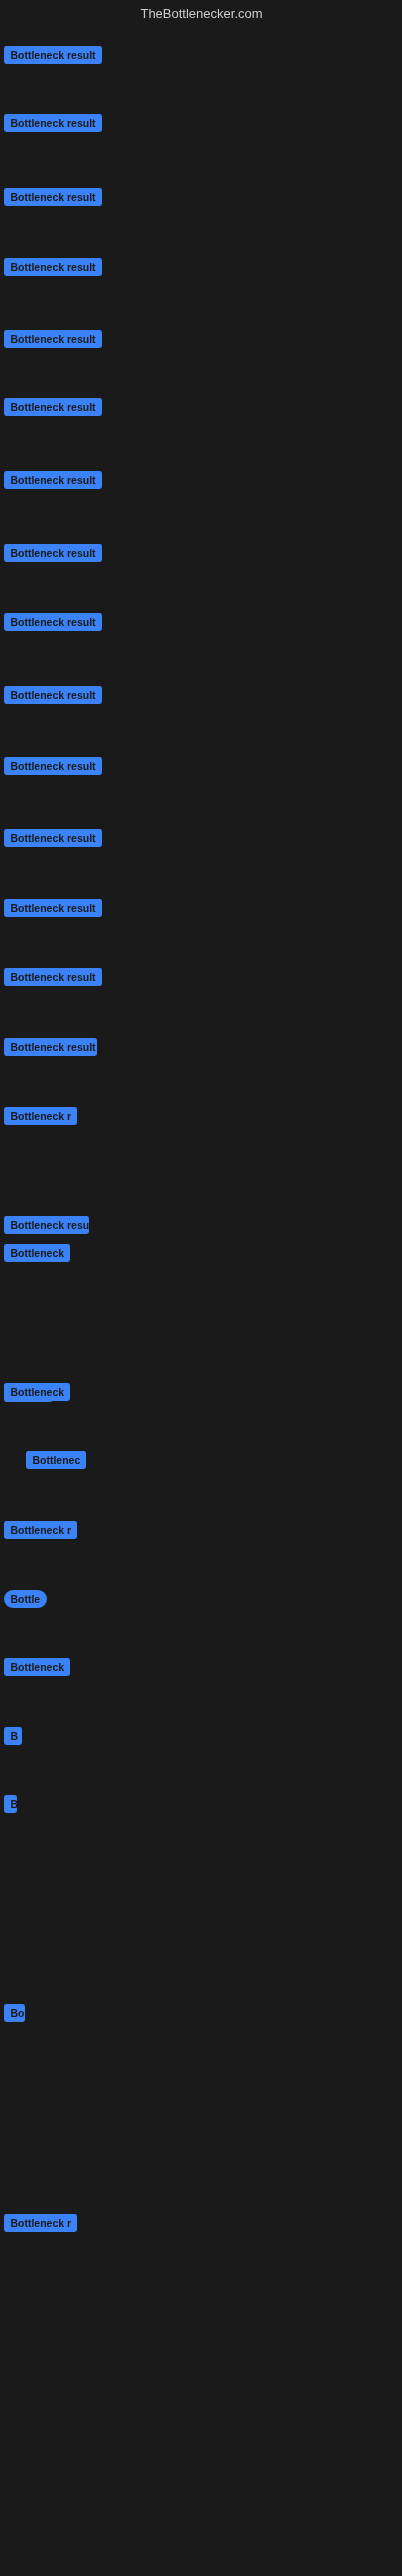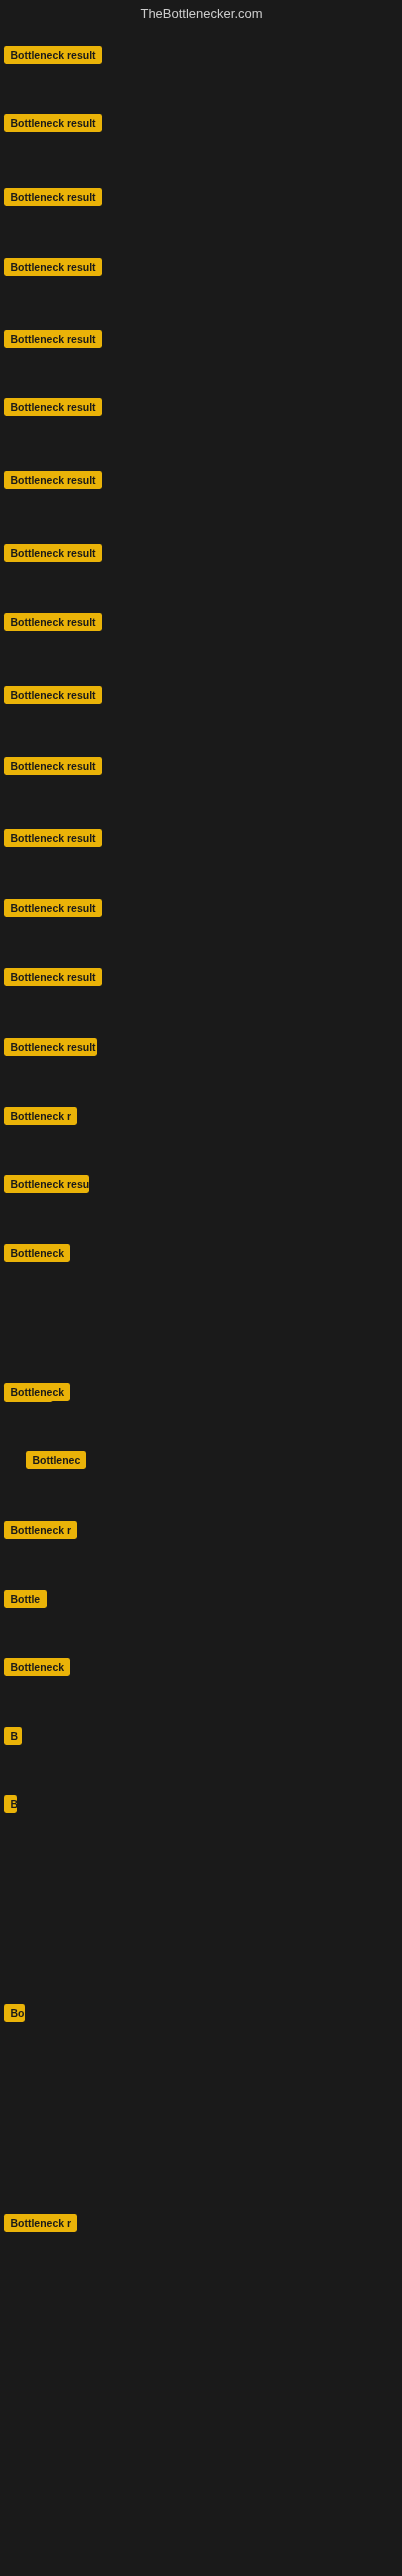--- a/index.html
+++ b/index.html
@@ -26,7 +26,7 @@
       left: 4px;
     }
     .bottleneck-badge {
-      background-color: #eab308;
+      background-color: #3b82f6;
       color: #1a1a1a;
       font-size: 10.5px;
       font-weight: bold;

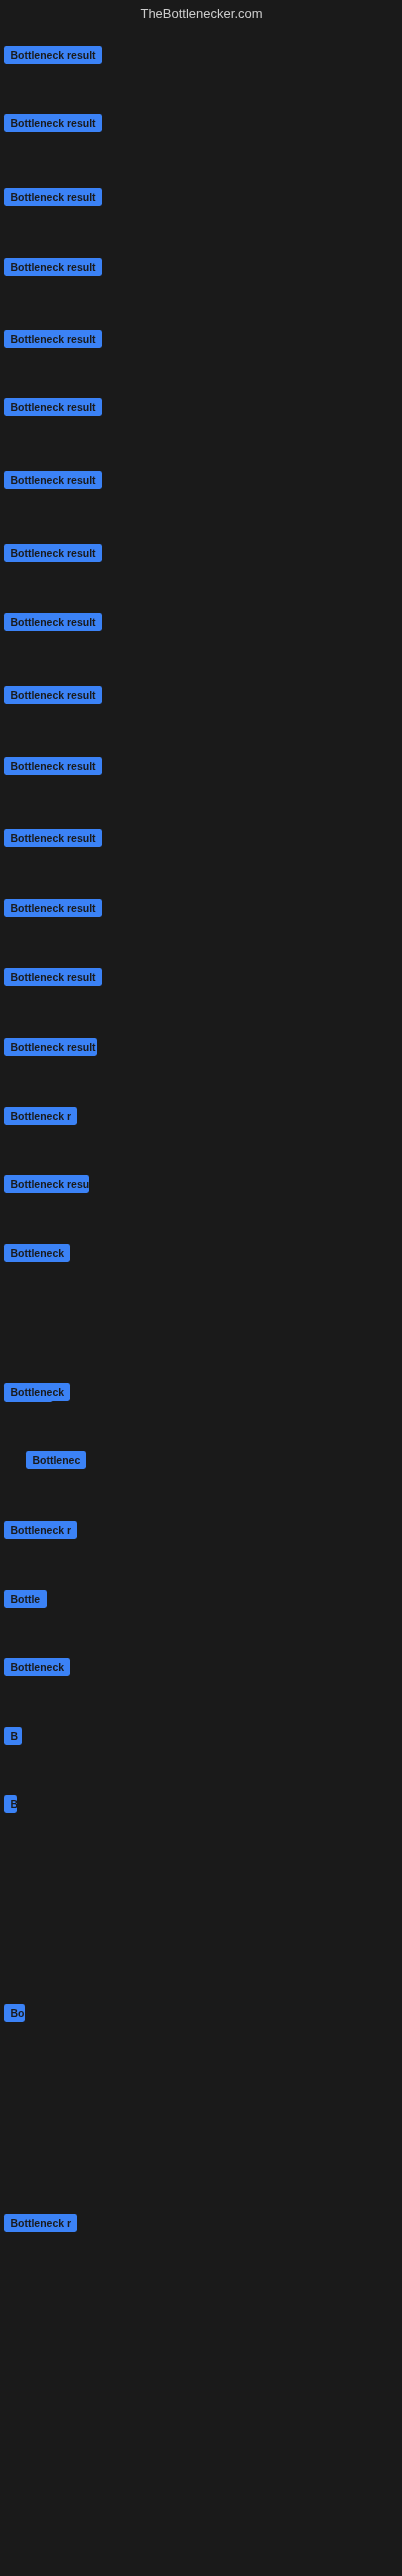--- a/index.html
+++ b/index.html
@@ -59,7 +59,7 @@
     <div class="bottleneck-item" style="top: 968px;"><span class="bottleneck-badge" style="max-width: 98px;">Bottleneck result</span></div>
     <div class="bottleneck-item" style="top: 1038px;"><span class="bottleneck-badge" style="max-width: 93px;">Bottleneck result</span></div>
     <div class="bottleneck-item" style="top: 1107px;"><span class="bottleneck-badge" style="max-width: 76px;">Bottleneck r</span></div>
-    <div class="bottleneck-item" style="top: 1175px;"><span class="bottleneck-badge" style="max-width: 85px;">Bottleneck resu</span></div>
+    <div class="bottleneck-item" style="top: 1216px;"><span class="bottleneck-badge" style="max-width: 85px;">Bottleneck resu</span></div>
     <div class="bottleneck-item" style="top: 1244px;"><span class="bottleneck-badge" style="max-width: 66px;">Bottleneck</span></div>
     <div class="bottleneck-item" style="top: 1384px;"><span class="bottleneck-badge" style="max-width: 52px;">Bottlen</span></div>
     <div class="bottleneck-item" style="top: 1383px;"><span class="bottleneck-badge" style="max-width: 66px;">Bottleneck</span></div>

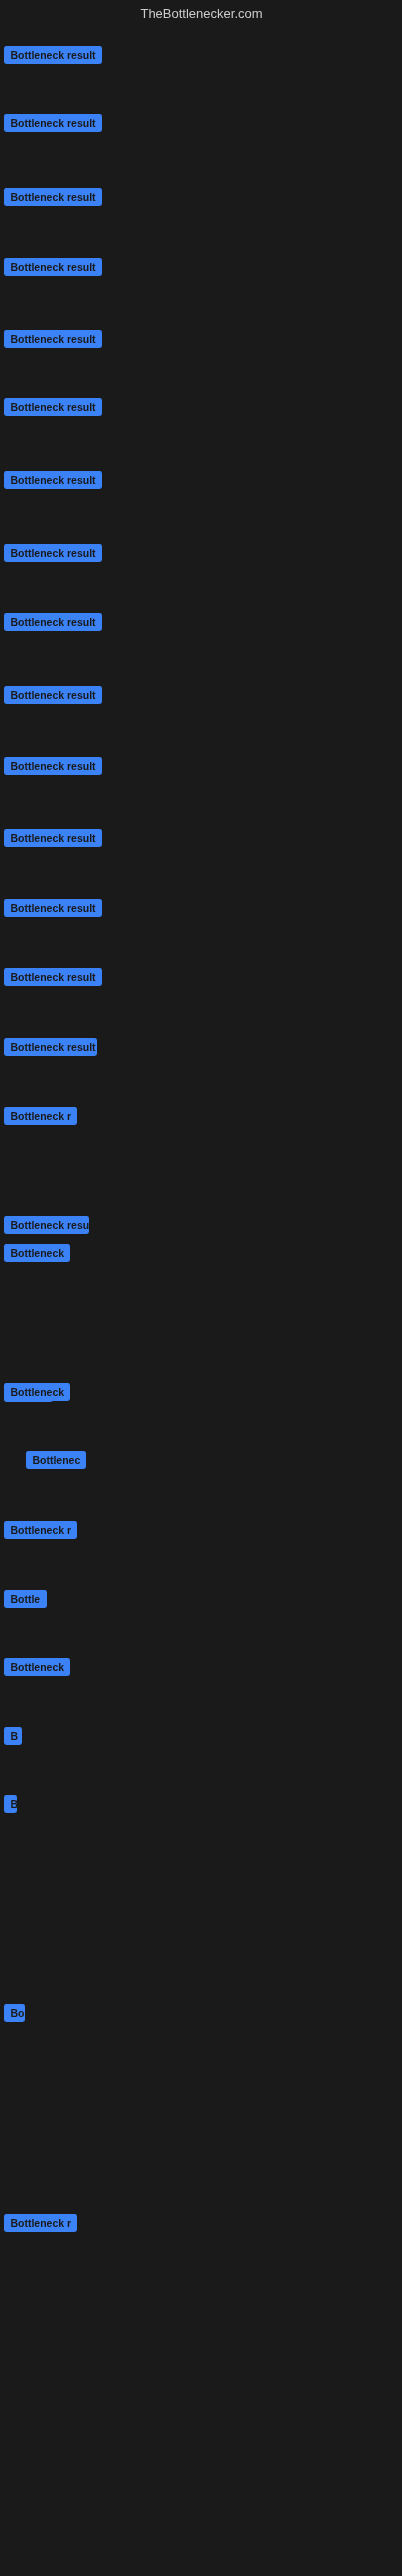--- a/index.html
+++ b/index.html
@@ -65,7 +65,7 @@
     <div class="bottleneck-item" style="top: 1383px;"><span class="bottleneck-badge" style="max-width: 66px;">Bottleneck</span></div>
     <div class="bottleneck-item" style="top: 1451px; margin-left: 22px;"><span class="bottleneck-badge" style="max-width: 60px;">Bottlenec</span></div>
     <div class="bottleneck-item" style="top: 1521px;"><span class="bottleneck-badge" style="max-width: 76px;">Bottleneck r</span></div>
-    <div class="bottleneck-item" style="top: 1590px;"><span class="bottleneck-badge" style="max-width: 44px;">Bottle</span></div>
+    <div class="bottleneck-item" style="top: 1590px;"><span class="bottleneck-badge" style="max-width: 44px; border-radius: 9px;">Bottle</span></div>
     <div class="bottleneck-item" style="top: 1658px;"><span class="bottleneck-badge" style="max-width: 66px;">Bottleneck</span></div>
     <div class="bottleneck-item" style="top: 1727px;"><span class="bottleneck-badge" style="max-width: 17.7px;">B</span></div>
     <div class="bottleneck-item" style="top: 1795px;"><span class="bottleneck-badge" style="max-width: 13px;">B</span></div>

